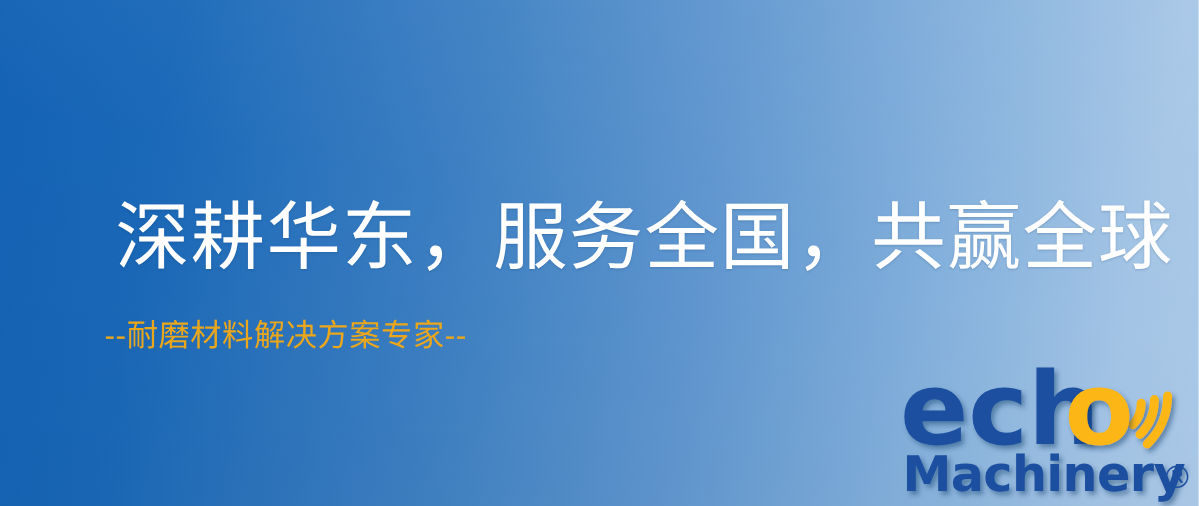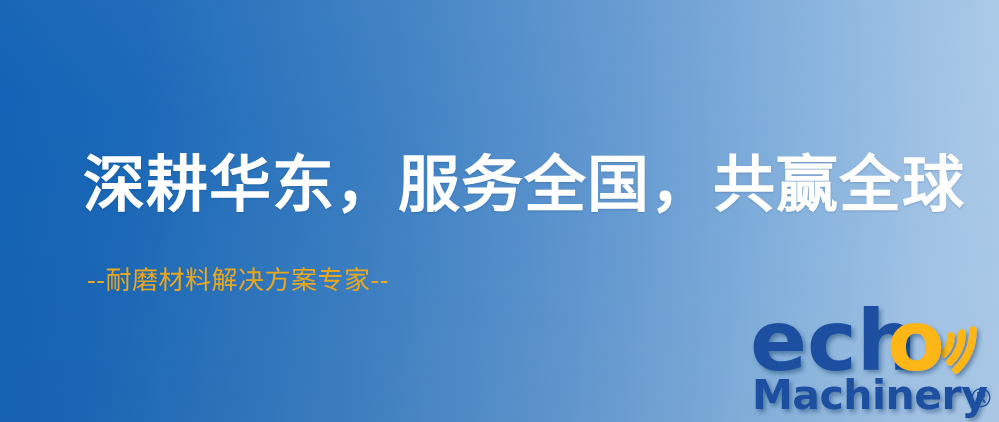--- a/index.html
+++ b/index.html
@@ -40,12 +40,12 @@
     position: absolute;
     left: 83px;
     top: 152px;
-    margin: 0;
+    margin: 13px;
     color: #ffffff;
     font-family: "DejaVu Serif", "Liberation Serif", serif;
     font-size: 62px;
     line-height: 1.06;
-    font-weight: 700;
+    font-weight: 400;
     letter-spacing: 1px;
     white-space: nowrap;
     text-shadow: 0 1px 2px rgba(10, 50, 95, 0.22);

